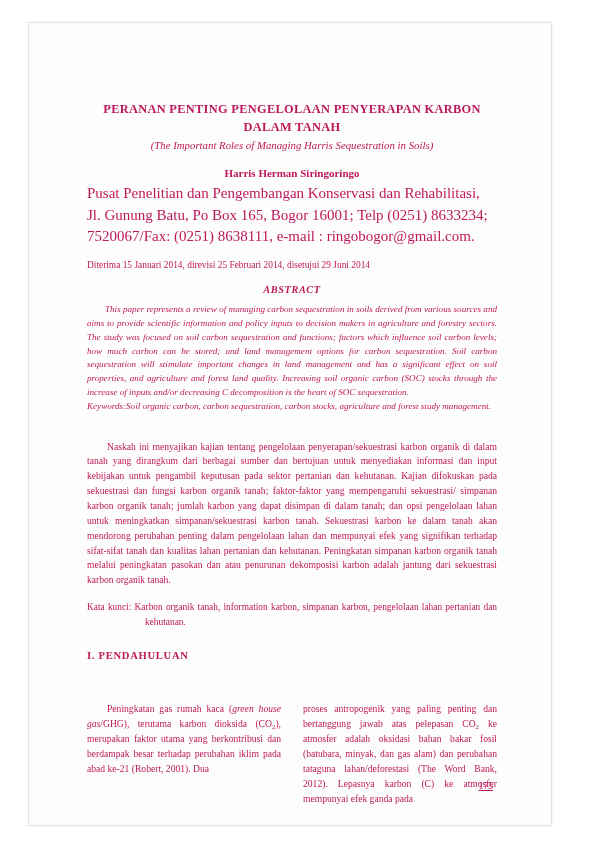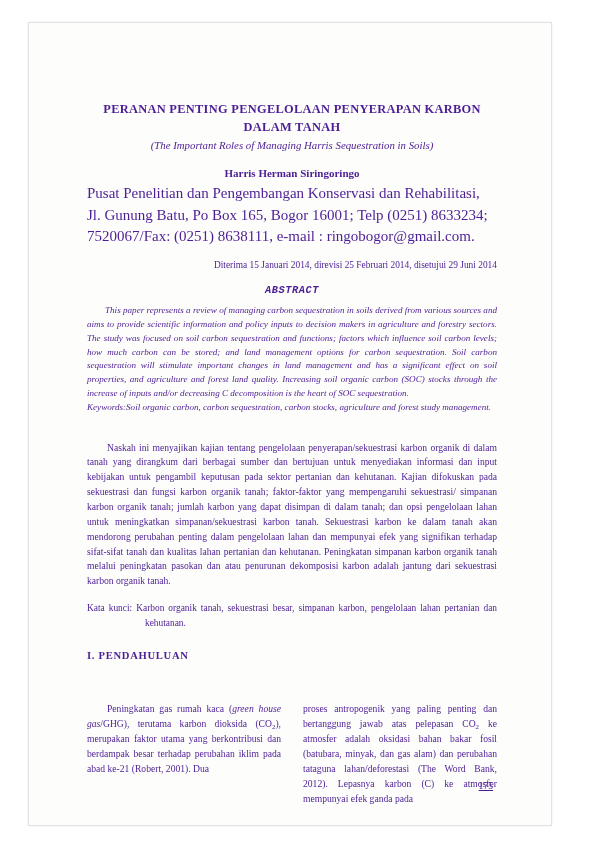--- a/index.html
+++ b/index.html
@@ -14,7 +14,7 @@
     background: #ffffff;
     overflow: hidden;
     font-family: "Liberation Serif", serif;
-    color: #4c1d95;
+    color: #be185d;
     box-sizing: border-box;
   }
   .sheet {

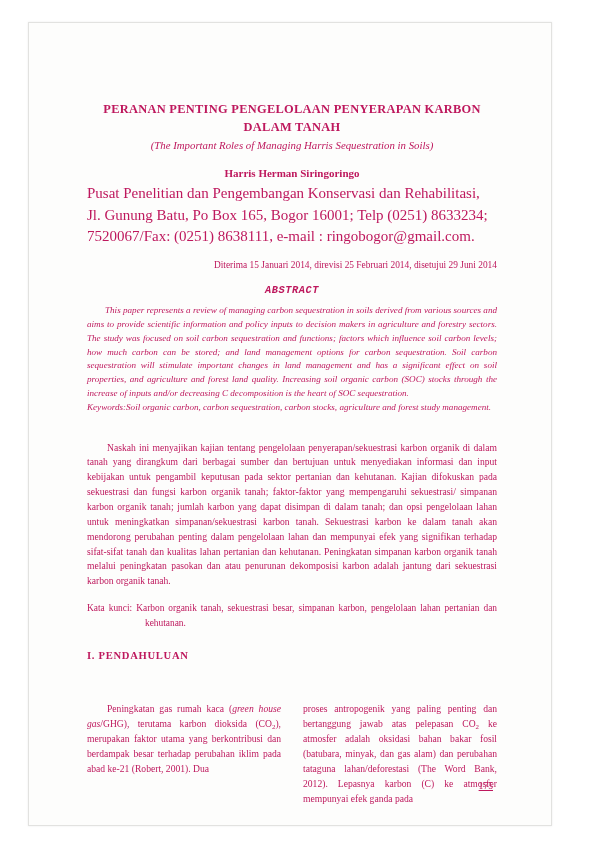--- a/index.html
+++ b/index.html
@@ -60,7 +60,7 @@
     margin: 0 0 12px 0;
   }
   .dates {
-    text-align: right;
+    text-align: left;
     font-size: 9.4px;
     margin: 0 0 14px 0;
   }

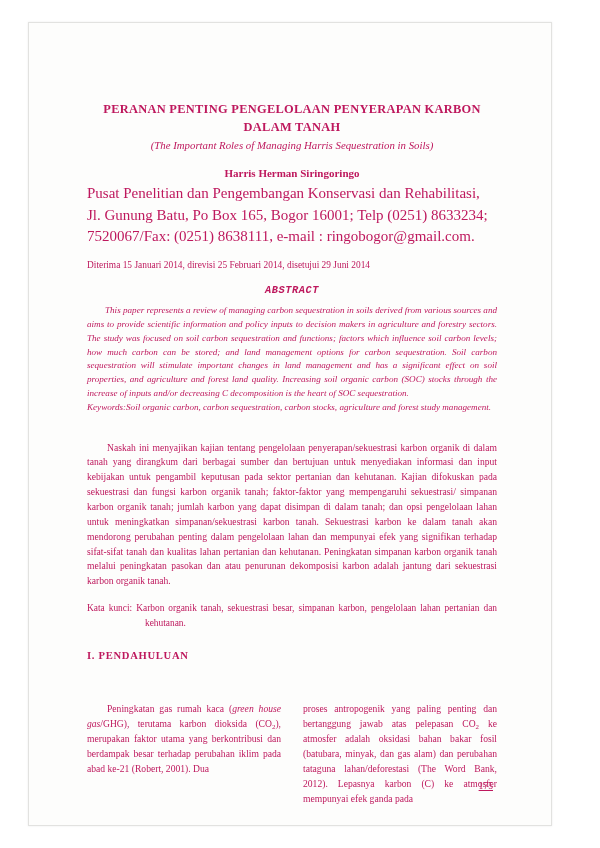--- a/index.html
+++ b/index.html
@@ -71,7 +71,6 @@
     font-weight: bold;
     letter-spacing: 0.6px;
     margin: 0 0 8px 0;
-    font-family: Liberation Mono, monospace;
   }
   .sec-head-plain {
     text-align: center;

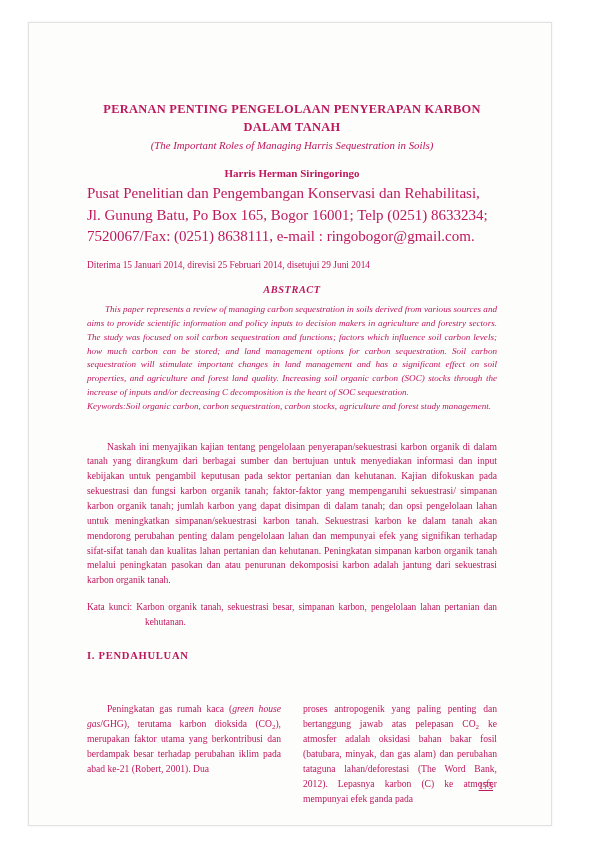--- a/index.html
+++ b/index.html
@@ -170,7 +170,7 @@
       <div class="keywords">Keywords:Soil organic carbon, carbon sequestration, carbon stocks, agriculture and forest study management.</div>
 
       <div class="abstrak-body">Naskah ini menyajikan kajian tentang pengelolaan penyerapan/sekuestrasi karbon organik di dalam tanah yang dirangkum dari berbagai sumber dan bertujuan untuk menyediakan informasi dan input kebijakan untuk pengambil keputusan pada sektor pertanian dan kehutanan. Kajian difokuskan pada sekuestrasi dan fungsi karbon organik tanah; faktor-faktor yang mempengaruhi sekuestrasi/ simpanan karbon organik tanah; jumlah karbon yang dapat disimpan di dalam tanah; dan opsi pengelolaan lahan untuk meningkatkan simpanan/sekuestrasi karbon tanah. Sekuestrasi karbon ke dalam tanah akan mendorong perubahan penting dalam pengelolaan lahan dan mempunyai efek yang signifikan terhadap sifat-sifat tanah dan kualitas lahan pertanian dan kehutanan. Peningkatan simpanan karbon organik tanah melalui peningkatan pasokan dan atau penurunan dekomposisi karbon adalah jantung dari sekuestrasi karbon organik tanah.</div>
-      <div class="katakunci">Kata kunci:  Karbon organik tanah, sekuestrasi besar, simpanan karbon, pengelolaan lahan pertanian dan kehutanan.</div>
+      <div class="katakunci">Kata kunci:  Karbon organik tanah, information karbon, simpanan karbon, pengelolaan lahan pertanian dan kehutanan.</div>
 
     </div>
 

